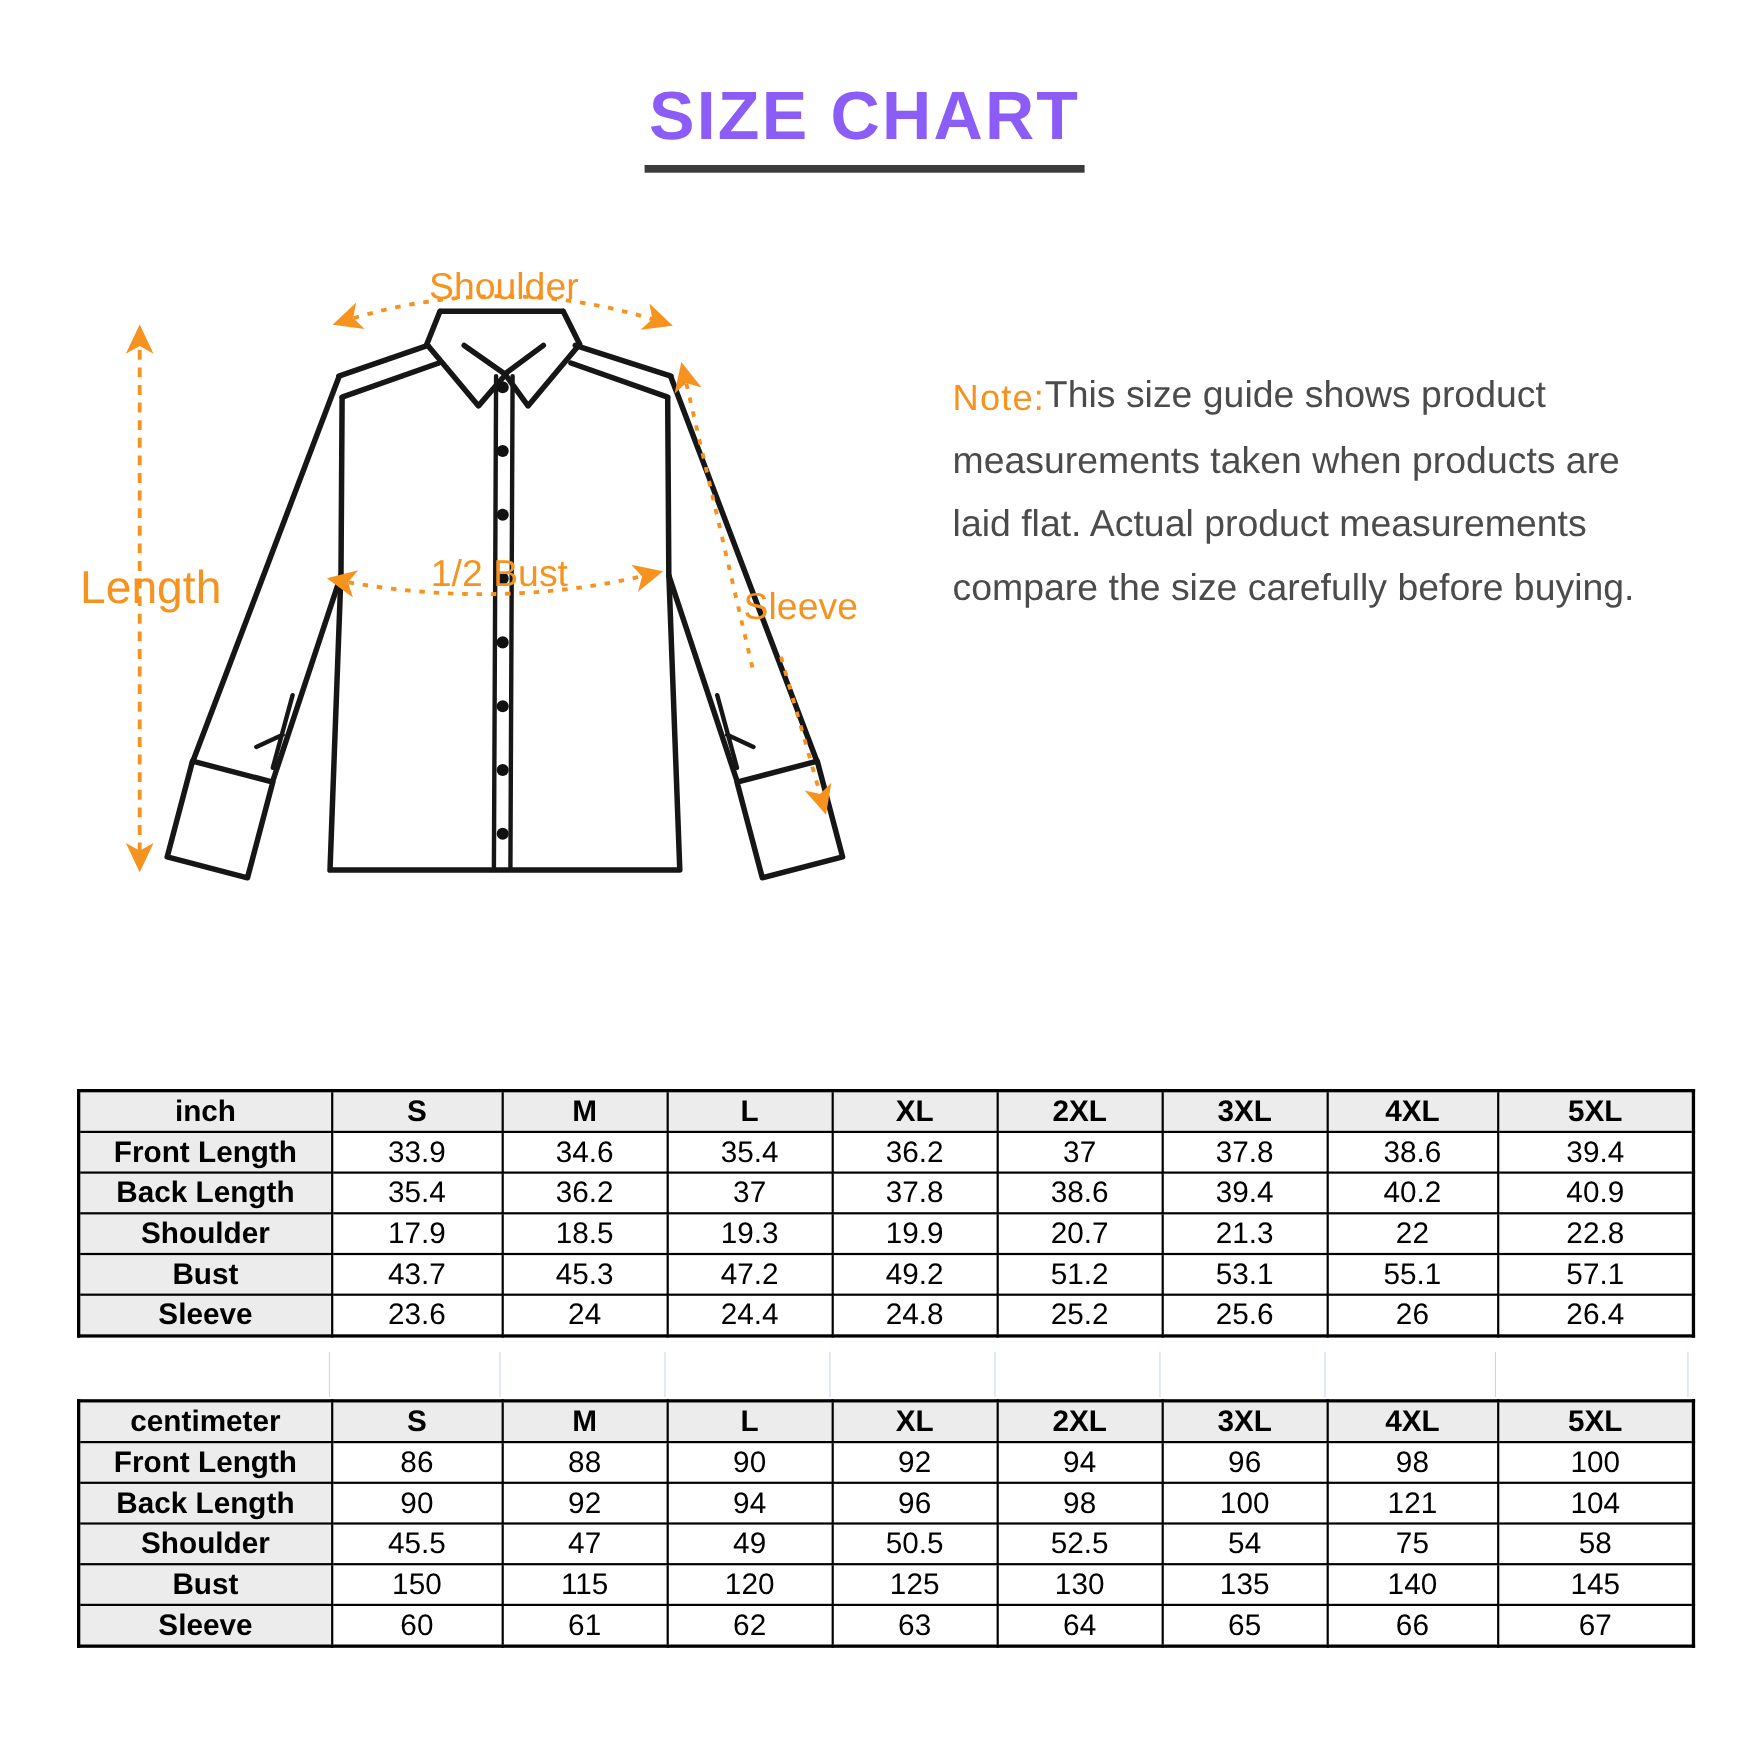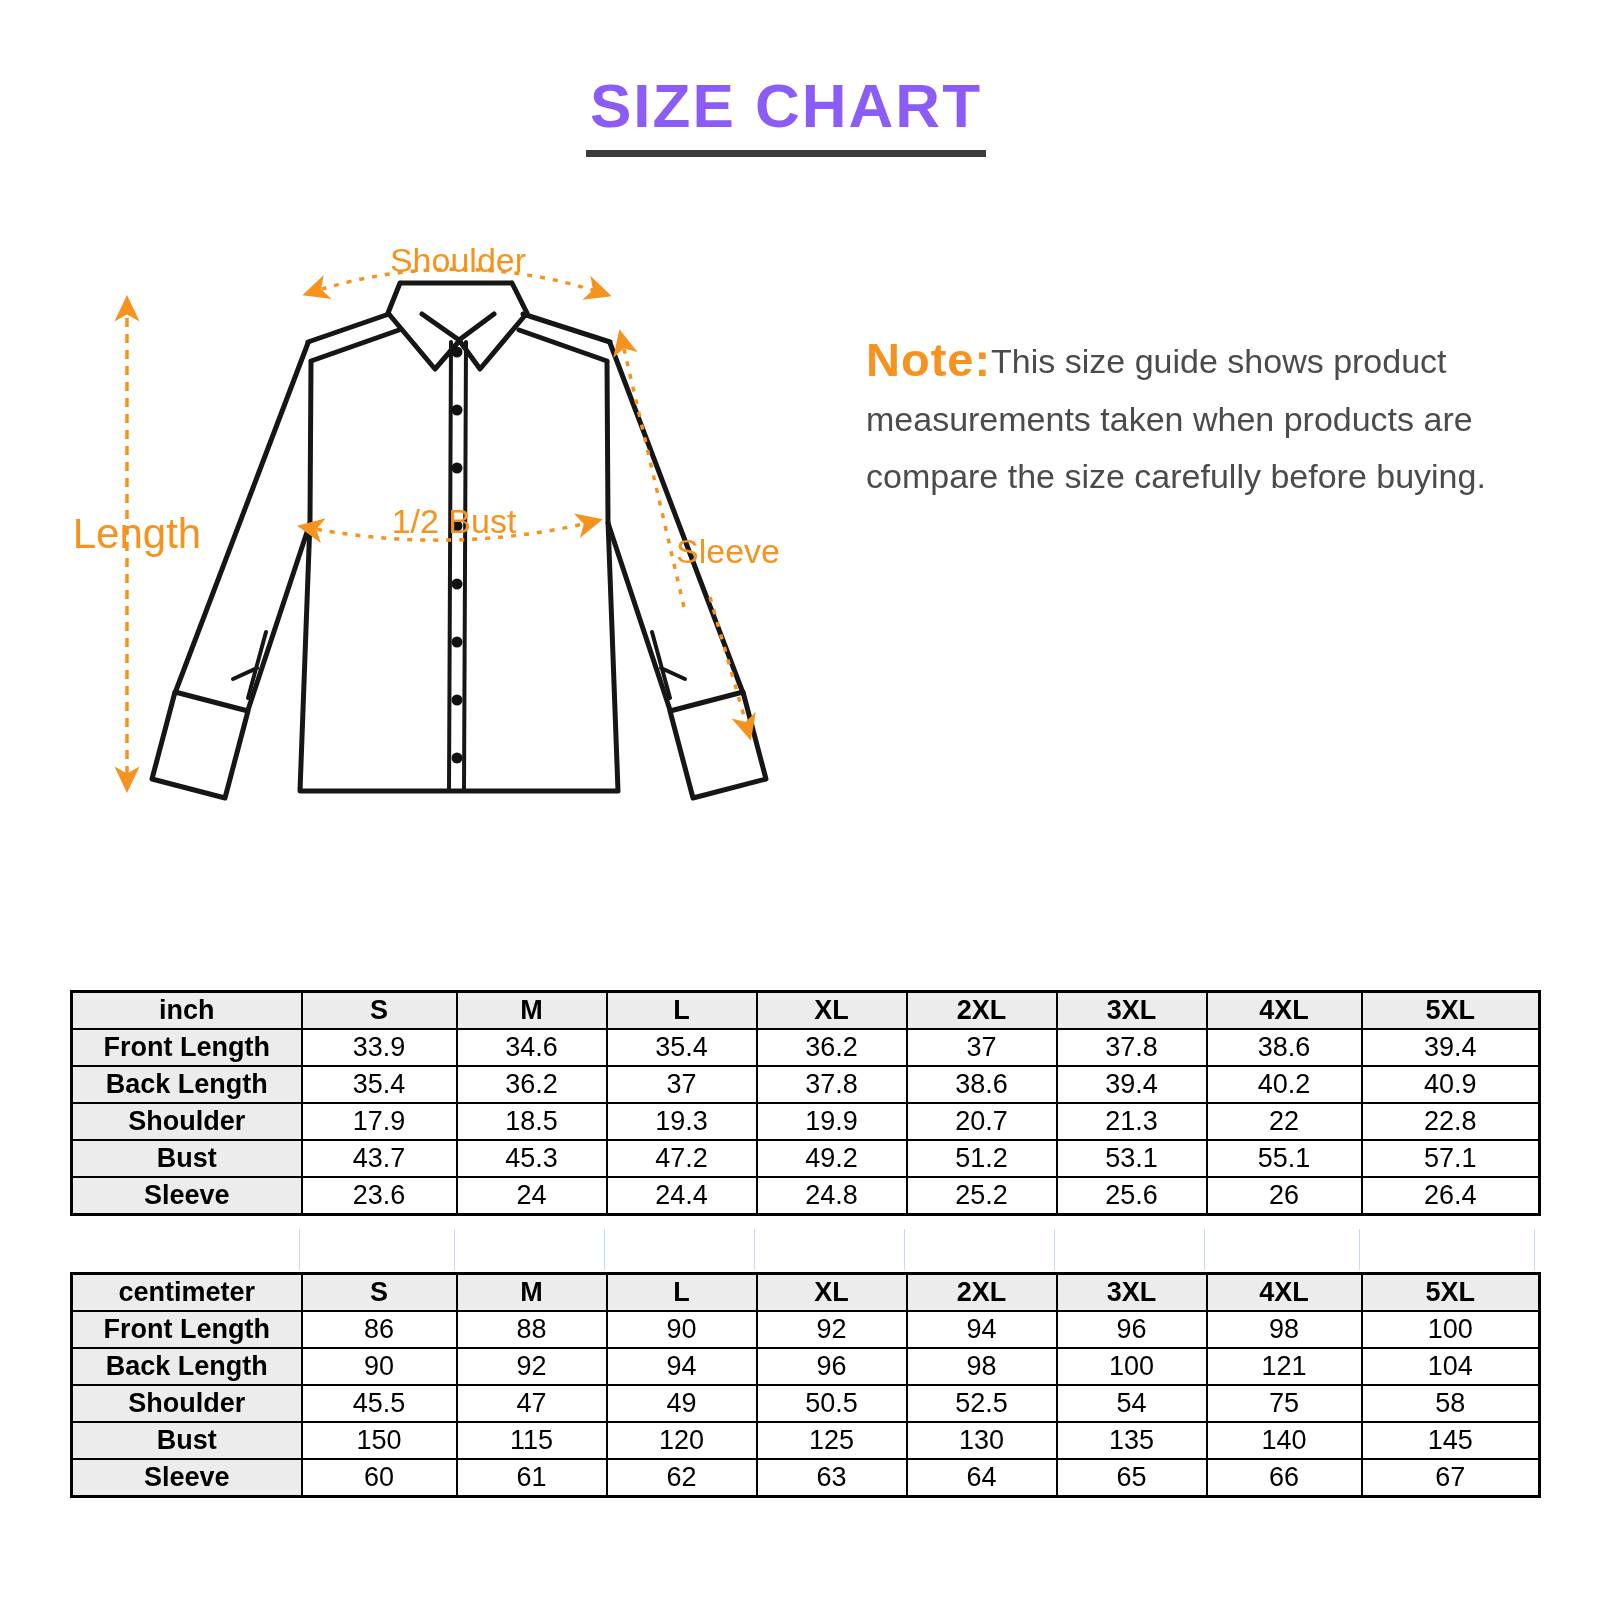--- a/index.html
+++ b/index.html
@@ -20,7 +20,7 @@
   .note{position:absolute;left:866px;top:331px;width:680px;
         font-size:34px;line-height:57.5px;color:#4b4b4b;}
   .note-line{white-space:nowrap;}
-  .note-label{color:#f6921e;font-size:47px;font-weight:bold;vertical-align:-3px;letter-spacing:1px;}
+  .note-label{color:#f6921e;font-size:33px;font-weight:normal;vertical-align:-3px;letter-spacing:1px;}
   
   .size-table{
     position:absolute;left:70px;width:1468px;

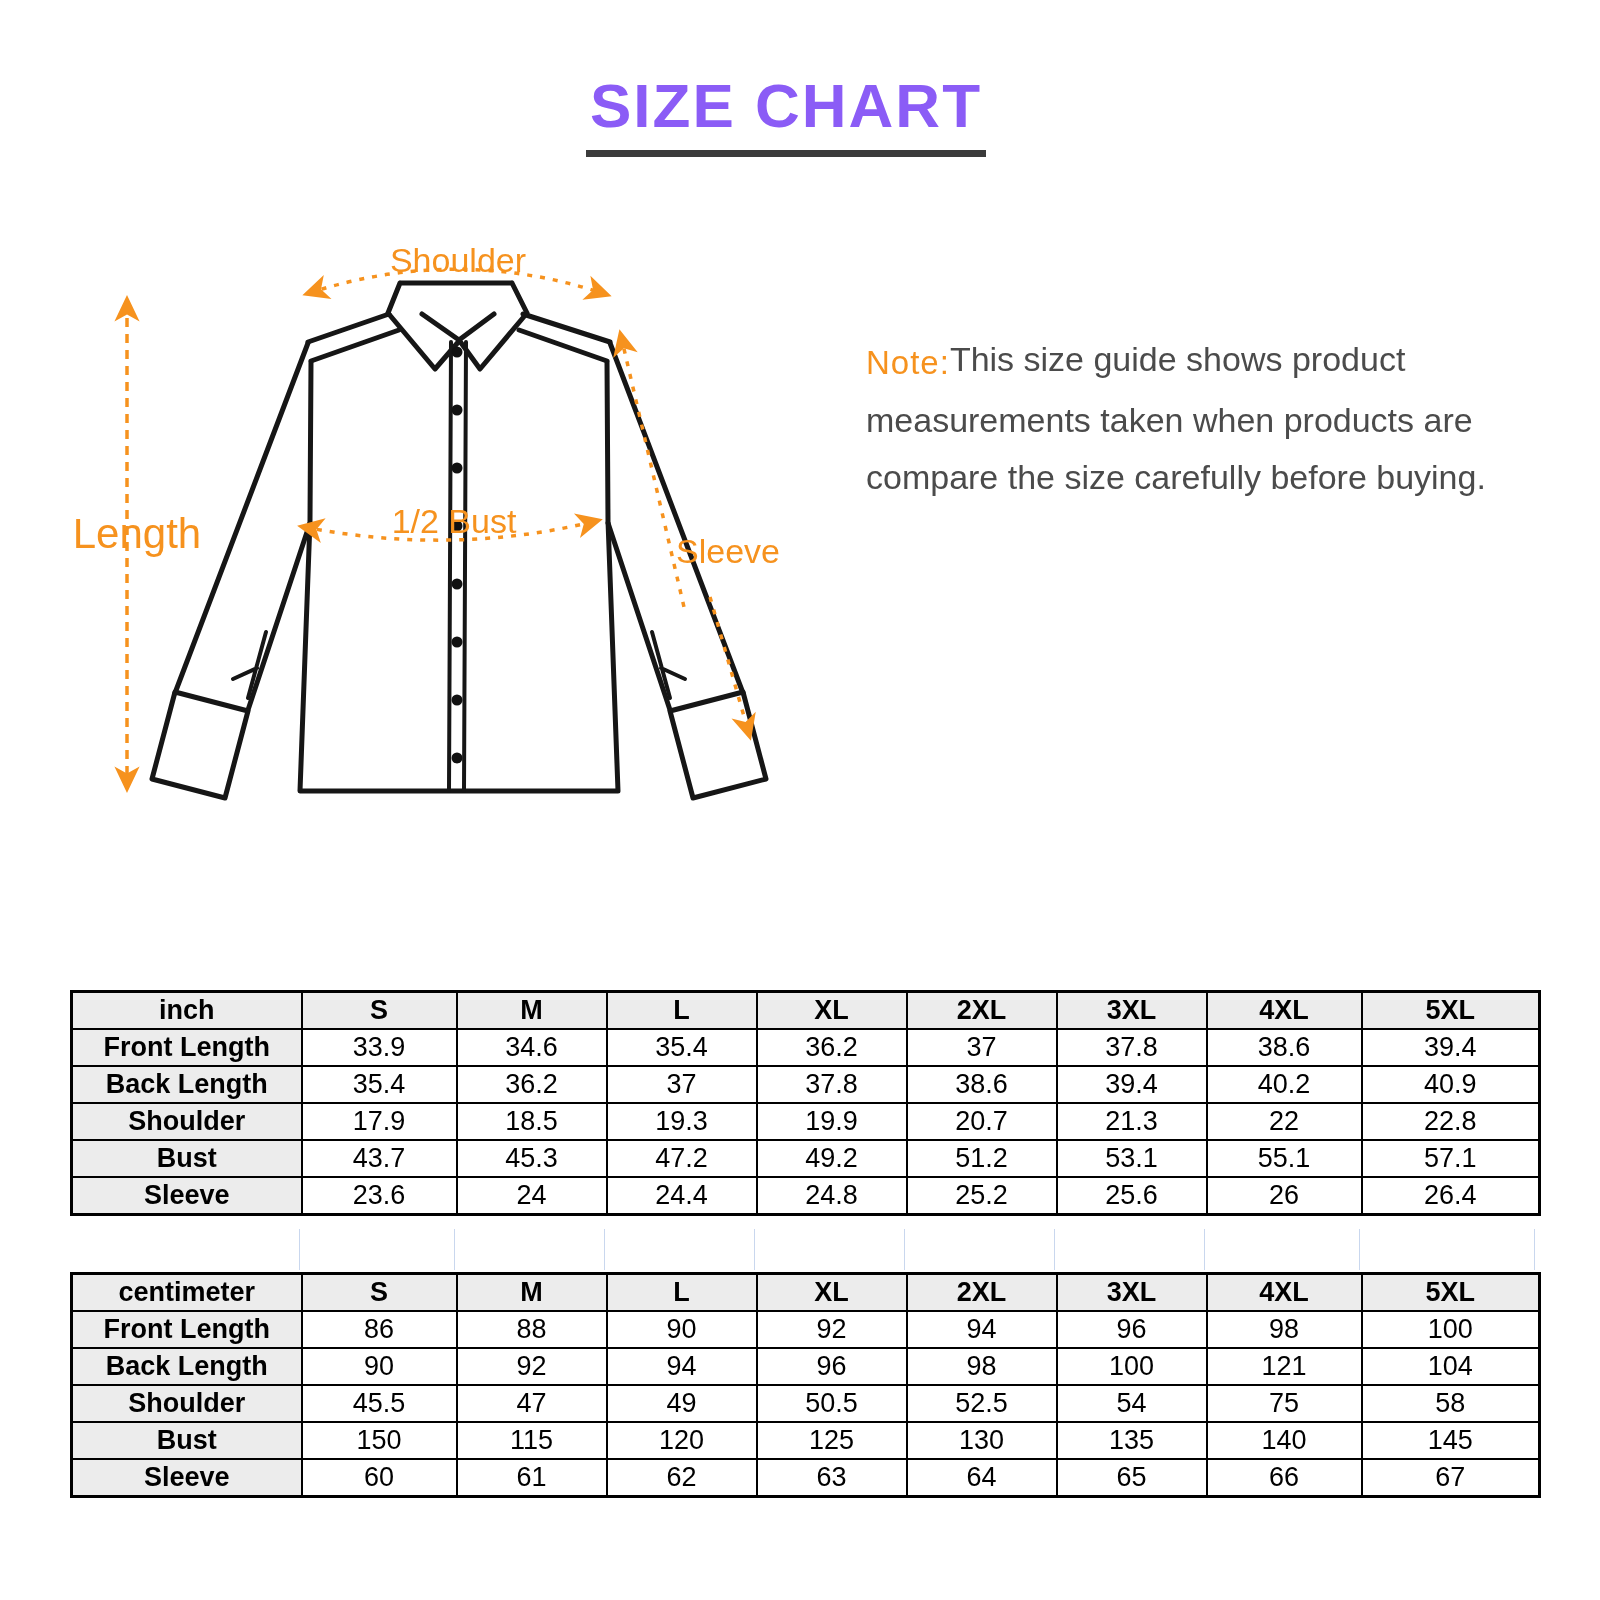--- a/index.html
+++ b/index.html
@@ -107,6 +107,7 @@
 <div class="note">
   <div class="note-line"><span class="note-label">Note:</span><span>This size guide shows product</span></div>
   <div class="note-line">measurements taken when products are</div>
+  <div class="note-line">laid flat. Actual product measurements</div>
   <div class="note-line">compare the size carefully before buying.</div>
 </div>
 

